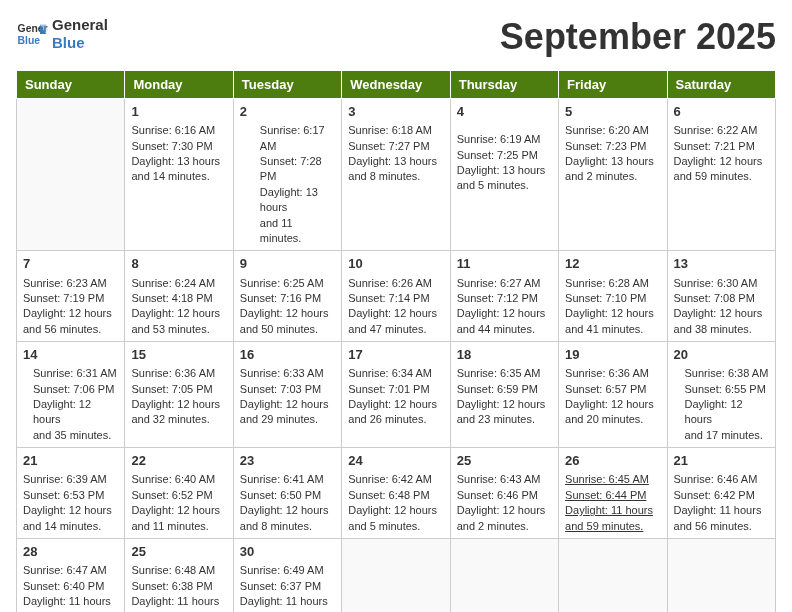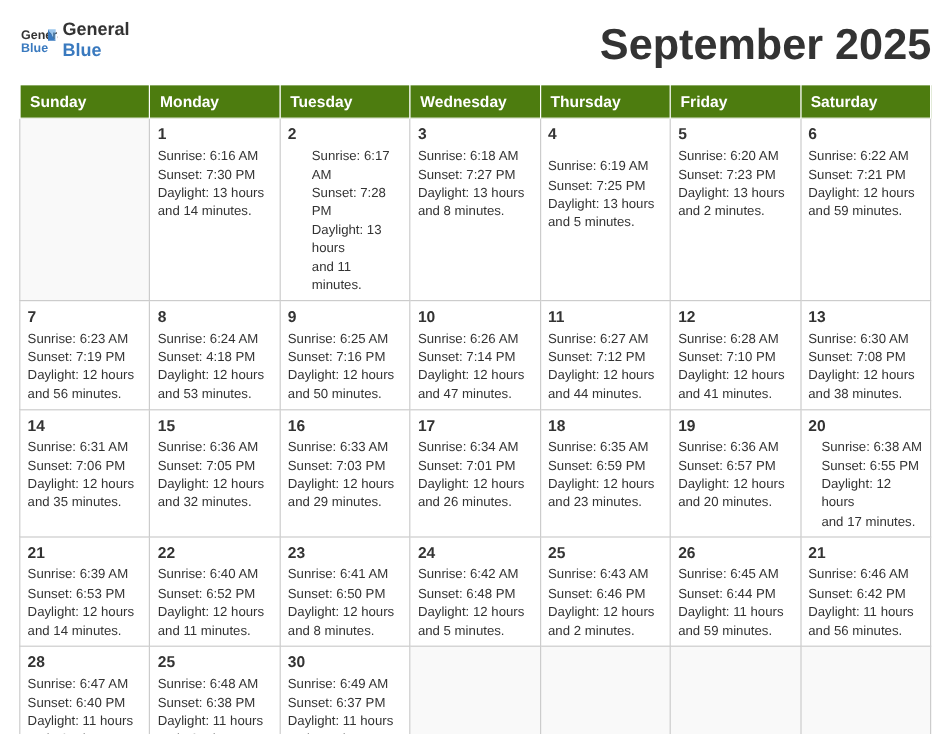--- a/index.html
+++ b/index.html
@@ -207,7 +207,7 @@
       <tr>
         <td>
           <span class="day-number">14</span>
-          <div class="day-info" style="white-space: pre-line;">Sunrise: 6:31 AM
+          <div class="day-info" style="white-space: pre-line; margin-left: 10px;">Sunrise: 6:31 AM
 Sunset: 7:06 PM
 Daylight: 12 hours
 and 35 minutes.</div>

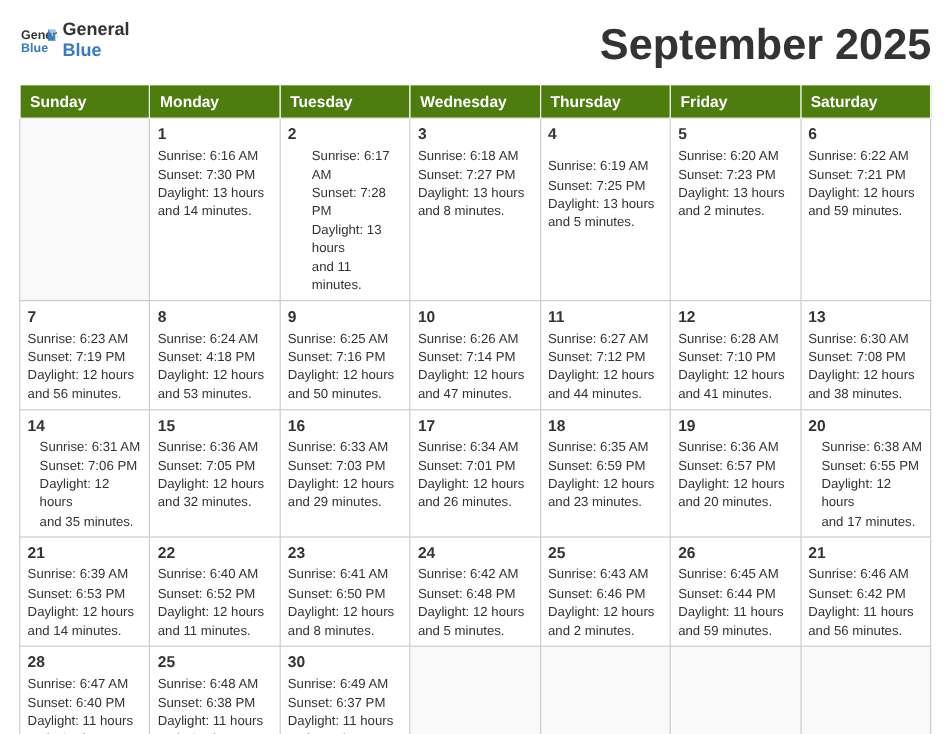--- a/index.html
+++ b/index.html
@@ -293,7 +293,7 @@
         </td>
         <td>
           <span class="day-number">26</span>
-          <div class="day-info" style="white-space: pre-line;">Sunrise: 6:45 AM
+          <div class="day-info" style="white-space: pre-line; text-decoration: underline;">Sunrise: 6:45 AM
 Sunset: 6:44 PM
 Daylight: 11 hours
 and 59 minutes.</div>

